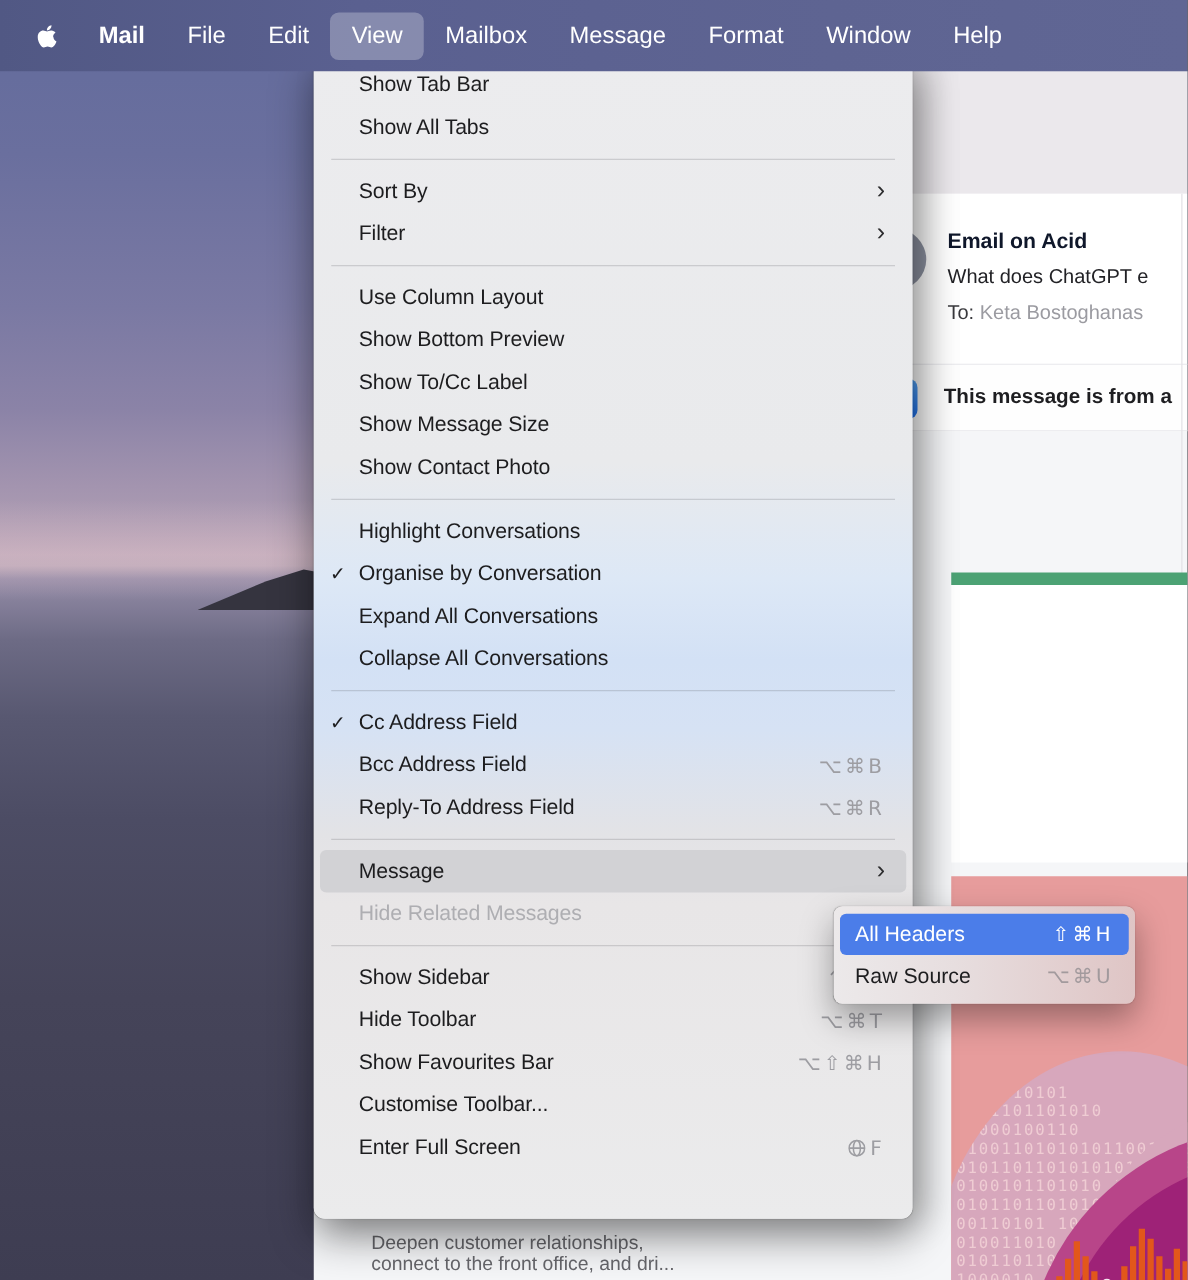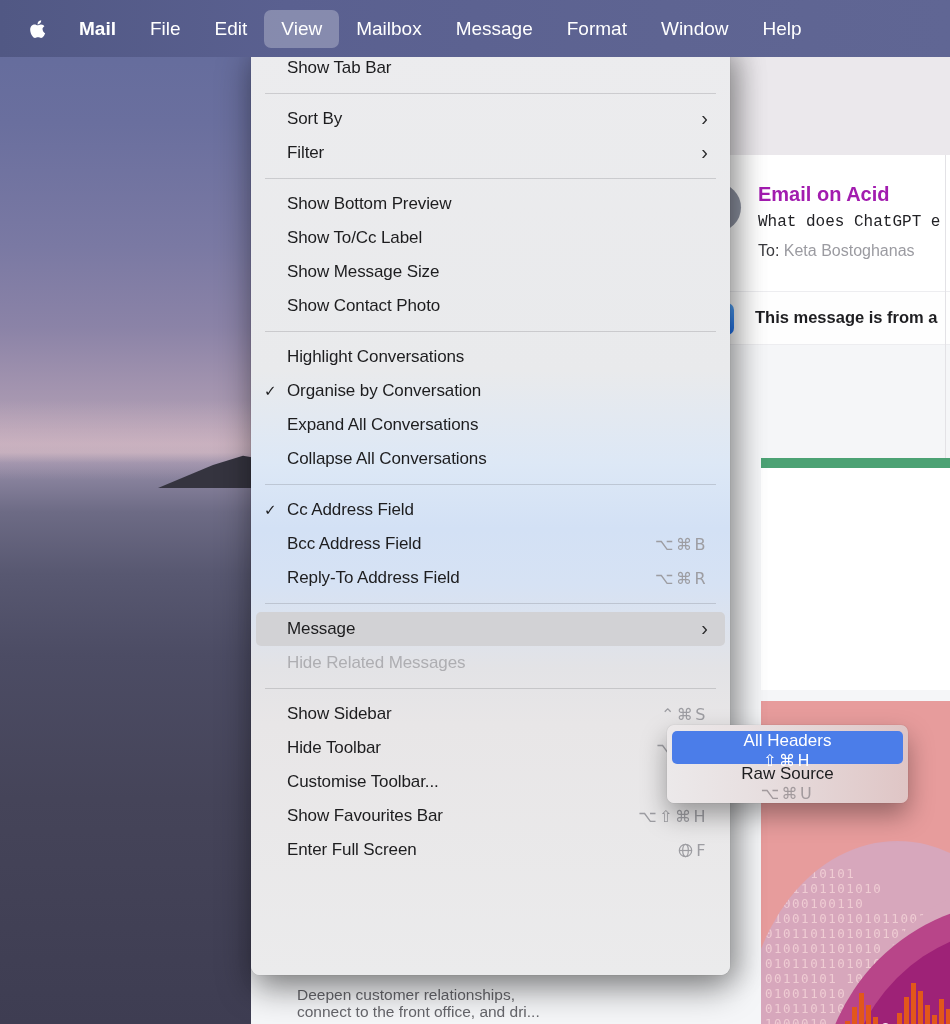--- a/index.html
+++ b/index.html
@@ -218,6 +218,10 @@
         <span class="check"></span>
         <span class="label">Show Tab Bar</span>
       </div>
+      <div class="menu-row">
+        <span class="check"></span>
+        <span class="label">Show All Tabs</span>
+      </div>
       <div class="menu-sep"></div>
       <div class="menu-row">
         <span class="check"></span>

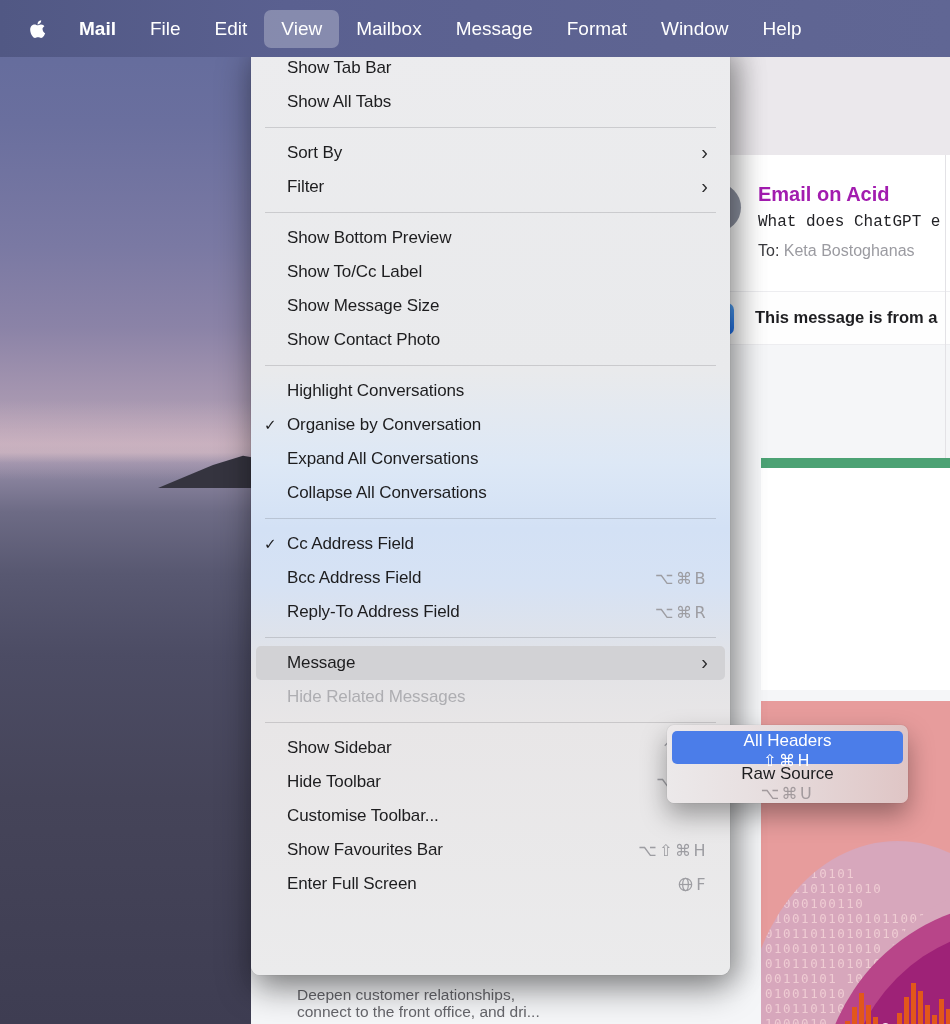--- a/index.html
+++ b/index.html
@@ -30,7 +30,7 @@
   .avatar { position:absolute; left:20px; top:28px; width:49px; height:49px; border-radius:50%;
     background:#8e93a2; color:#fff; font-size:19px; letter-spacing:.5px;
     display:flex; align-items:center; justify-content:center; }
-  .sender { position:absolute; left:86px; top:28px; font-size:20px; font-weight:700; color:#a21caf; white-space:nowrap; }
+  .sender { position:absolute; left:86px; top:28px; font-size:17px; font-weight:700; color:#0f172a; white-space:nowrap; }
   .subject { position:absolute; left:86px; top:58px; font-size:16px; color:#222226; white-space:nowrap;font-family:Liberation Mono, monospace; }
   .to-row { position:absolute; left:86px; top:87px; font-size:16px; white-space:nowrap; }
   .to-label { color:#39393d; }

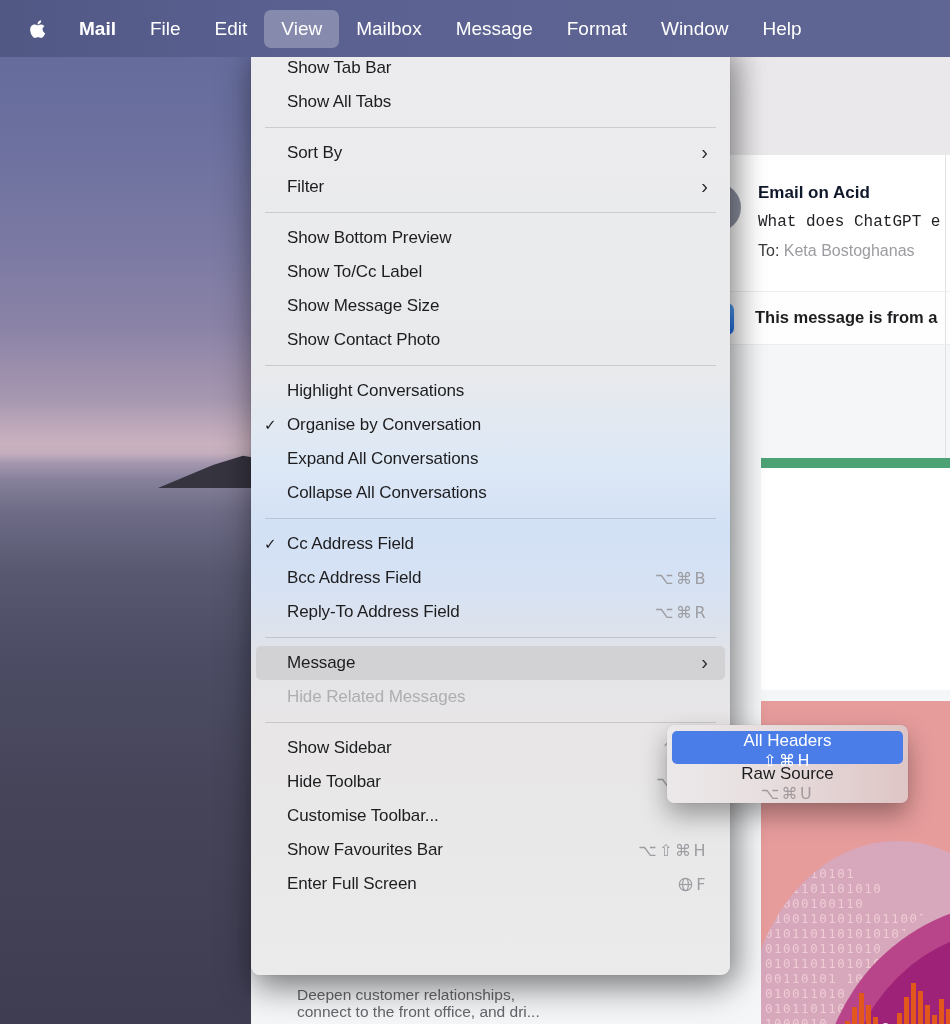--- a/index.html
+++ b/index.html
@@ -31,7 +31,7 @@
     background:#8e93a2; color:#fff; font-size:19px; letter-spacing:.5px;
     display:flex; align-items:center; justify-content:center; }
   .sender { position:absolute; left:86px; top:28px; font-size:17px; font-weight:700; color:#0f172a; white-space:nowrap; }
-  .subject { position:absolute; left:86px; top:58px; font-size:16px; color:#222226; white-space:nowrap;font-family:Liberation Mono, monospace; }
+  .subject { position:absolute; left:86px; top:58px; font-size:16px; color:#222226; white-space:nowrap; }
   .to-row { position:absolute; left:86px; top:87px; font-size:16px; white-space:nowrap; }
   .to-label { color:#39393d; }
   .to-name { color:#9b9ba1; }

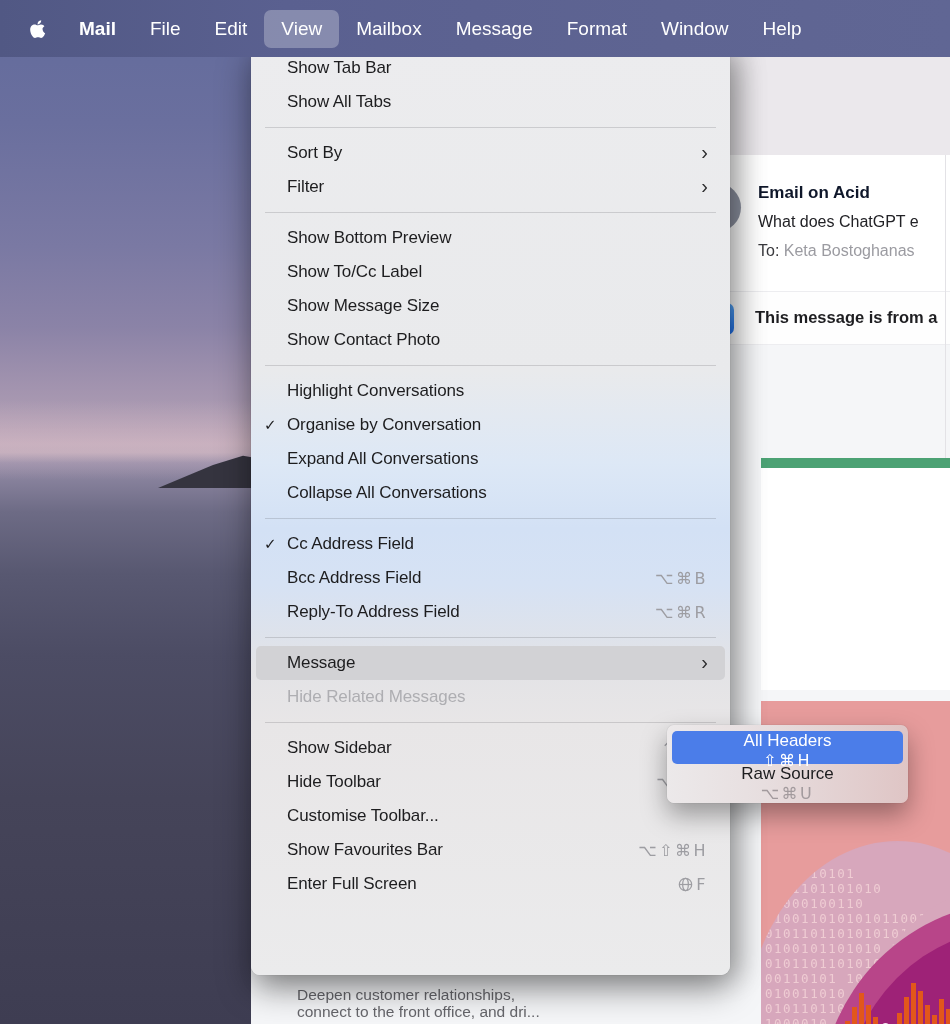--- a/index.html
+++ b/index.html
@@ -236,6 +236,10 @@
       <div class="menu-sep"></div>
       <div class="menu-row">
         <span class="check"></span>
+        <span class="label">Use Column Layout</span>
+      </div>
+      <div class="menu-row">
+        <span class="check"></span>
         <span class="label">Show Bottom Preview</span>
       </div>
       <div class="menu-row">

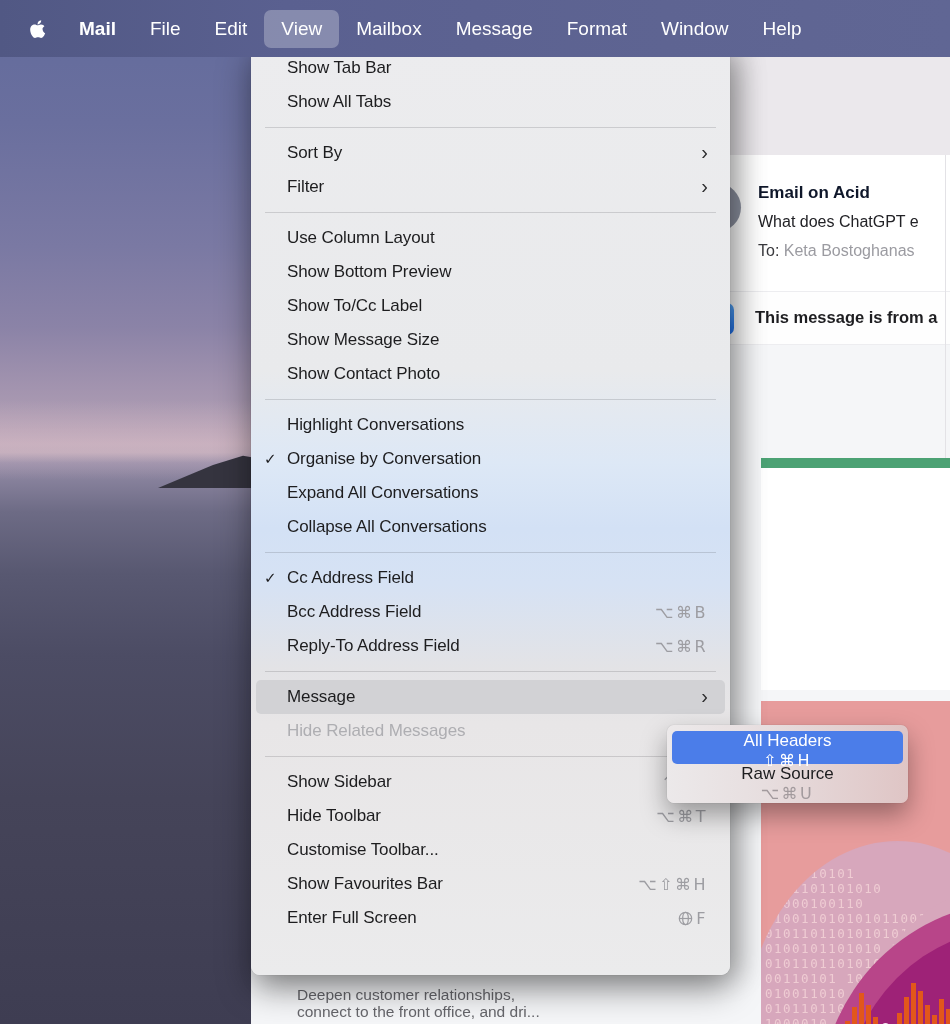--- a/index.html
+++ b/index.html
@@ -94,7 +94,7 @@
     border-radius:7px; padding:6px 5px;
     background:linear-gradient(90deg,#ece9ea 0%,#e7dedf 40%,#dfc5c5 100%);
     box-shadow:0 12px 26px rgba(0,0,0,.35), 0 0 1px rgba(0,0,0,.3); }
-  .sub-row { height:33px; padding:0 12px; border-radius:5px; display:flex; align-items:center; font-size:17px; color:#1d1d1f;flex-direction:column; }
+  .sub-row { height:33px; padding:0 12px; border-radius:5px; display:flex; align-items:center; font-size:17px; color:#1d1d1f; }
   .sub-row .label { flex:1; white-space:nowrap; }
   .sub-row .shortcut { font-family:"DejaVu Sans", sans-serif; font-size:16px; letter-spacing:2.5px; color:#a29a9d; }
   .sub-row.hilite { background:#4b7de9; color:#ffffff; }

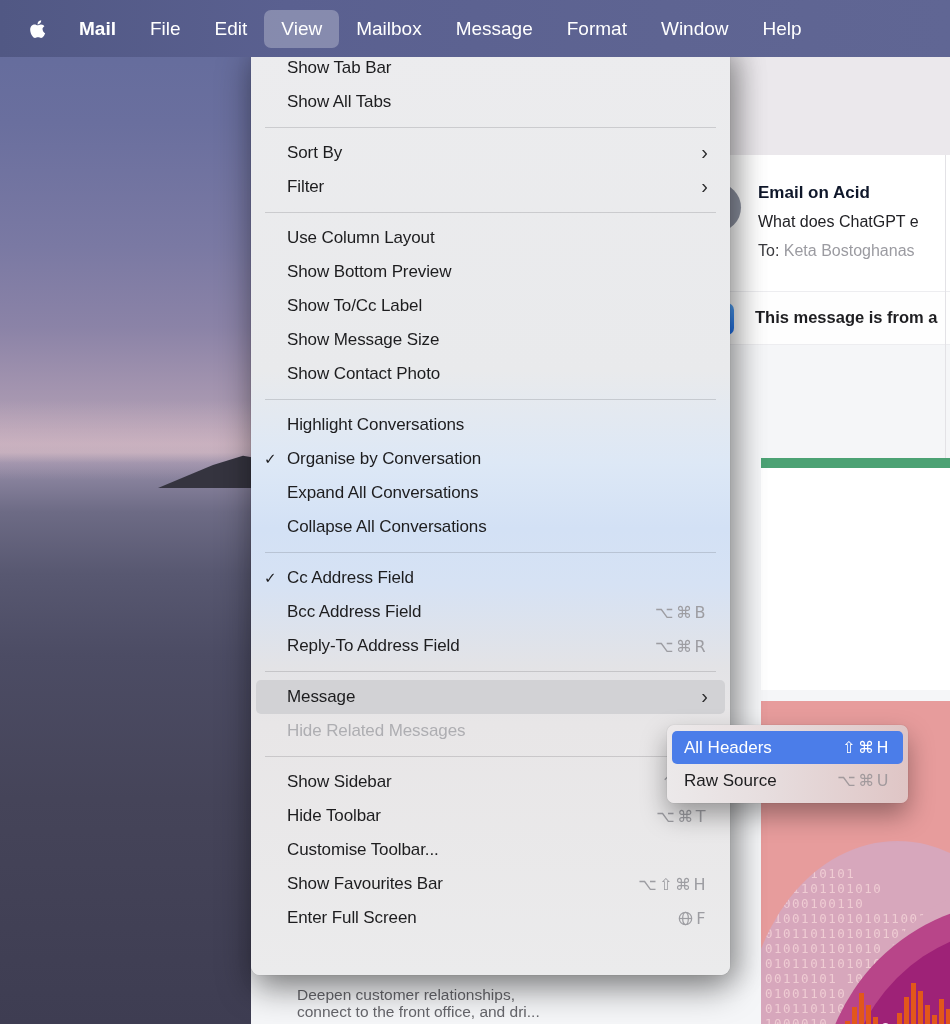--- a/index.html
+++ b/index.html
@@ -317,14 +317,14 @@
       </div>
       <div class="menu-row">
         <span class="check"></span>
+        <span class="label">Show Favourites Bar</span>
+        <span class="shortcut">
+          <span>⌥⇧⌘H</span>
+        </span>
+      </div>
+      <div class="menu-row">
+        <span class="check"></span>
         <span class="label">Customise Toolbar...</span>
-      </div>
-      <div class="menu-row">
-        <span class="check"></span>
-        <span class="label">Show Favourites Bar</span>
-        <span class="shortcut">
-          <span>⌥⇧⌘H</span>
-        </span>
       </div>
       <div class="menu-row">
         <span class="check"></span>

